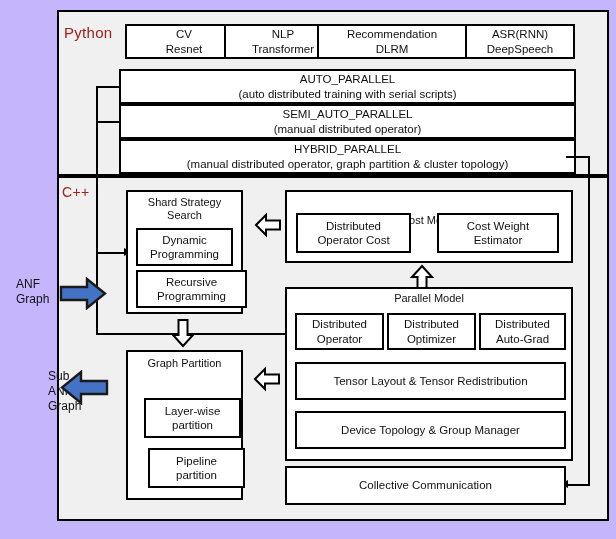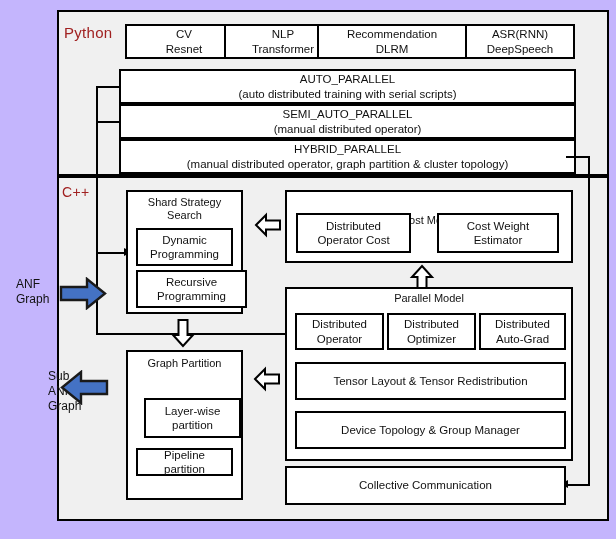--- a/index.html
+++ b/index.html
@@ -162,7 +162,7 @@
     <div><span>Layer-wise</span><br>
     <span>partition</span></div>
   </div>
-  <div class="box" style="left:136px;top:448px;width:97px;height:28px;">
+  <div class="box" style="left:148px;top:448px;width:97px;height:40px;">
     <div><span>Pipeline</span><br>
     <span>partition</span></div>
   </div>

